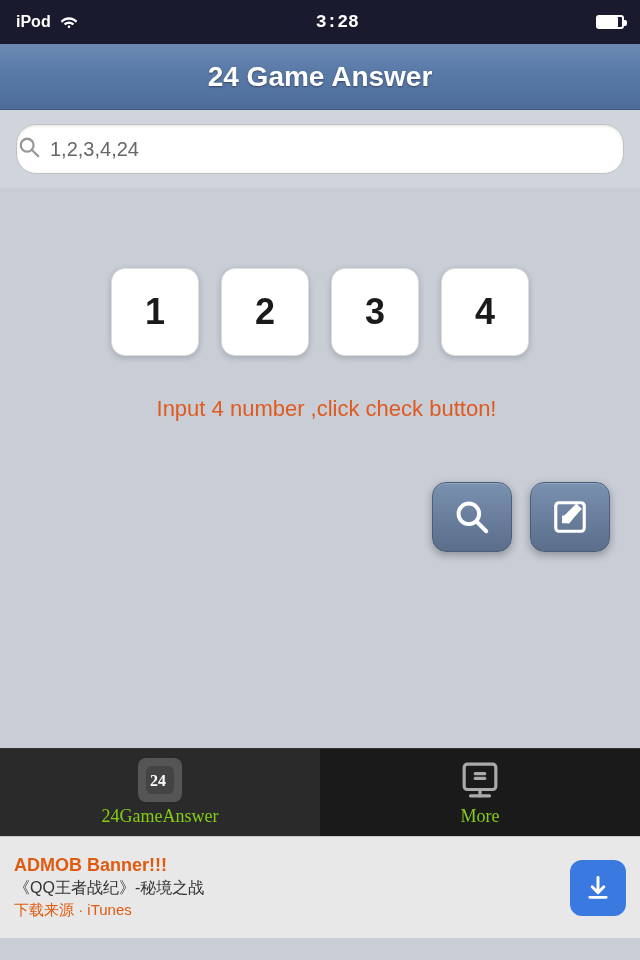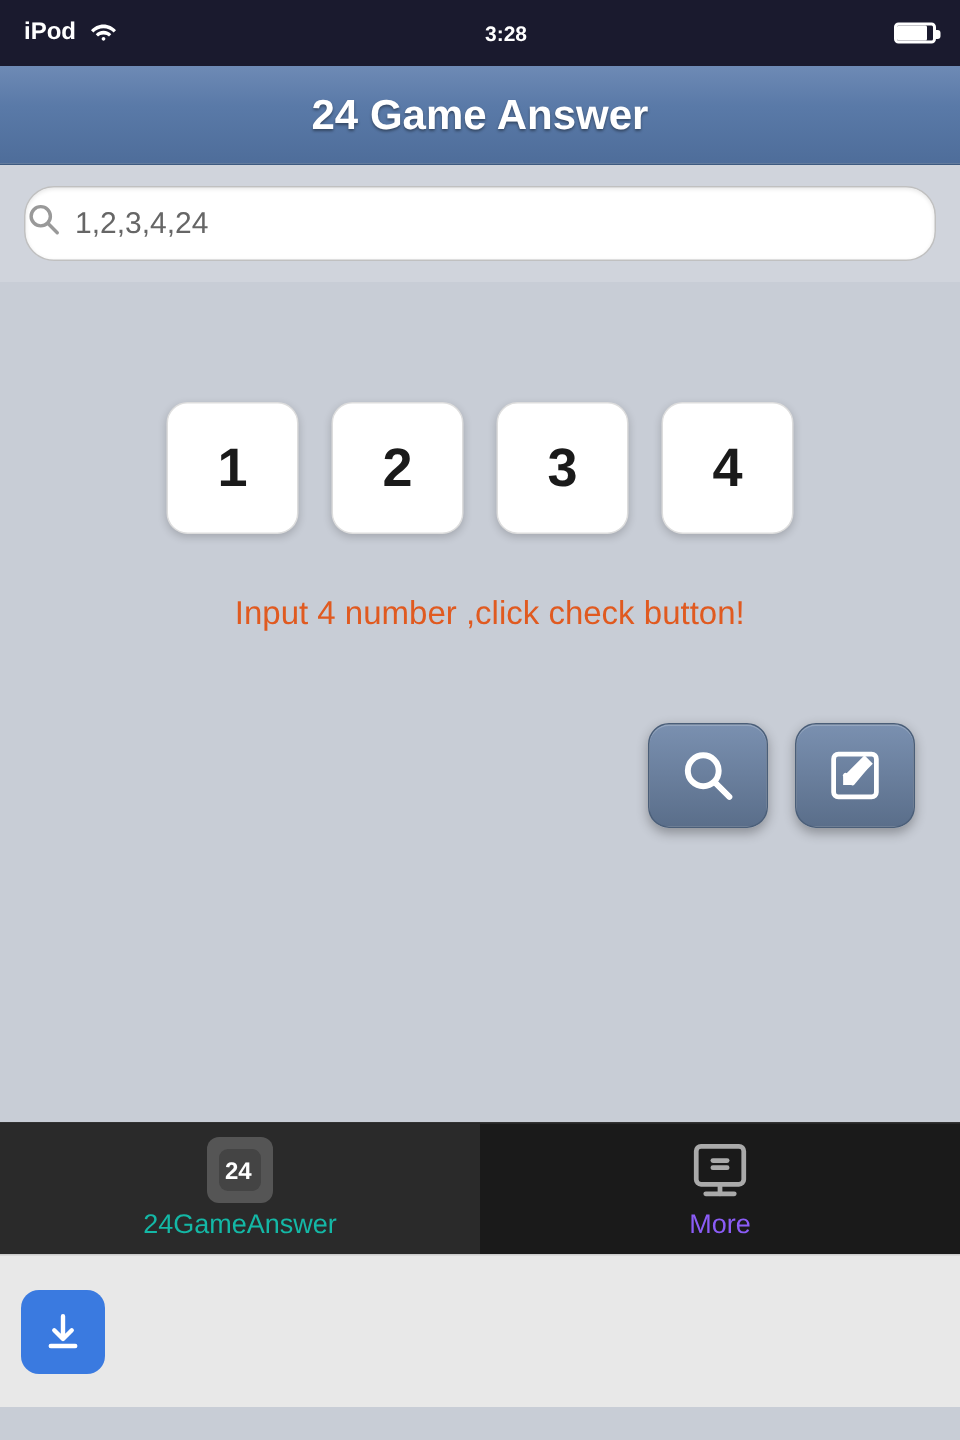--- a/index.html
+++ b/index.html
@@ -26,7 +26,7 @@
       font-weight: 600;
     }
     .status-left { display: flex; align-items: center; gap: 8px; }
-    .status-center { font-size: 14px; font-weight: 600; }
+    .status-center { font-size: 18px; font-weight: 600; font-family: Liberation Mono, monospace; }
     .status-right { display: flex; align-items: center; gap: 6px; }
 
     

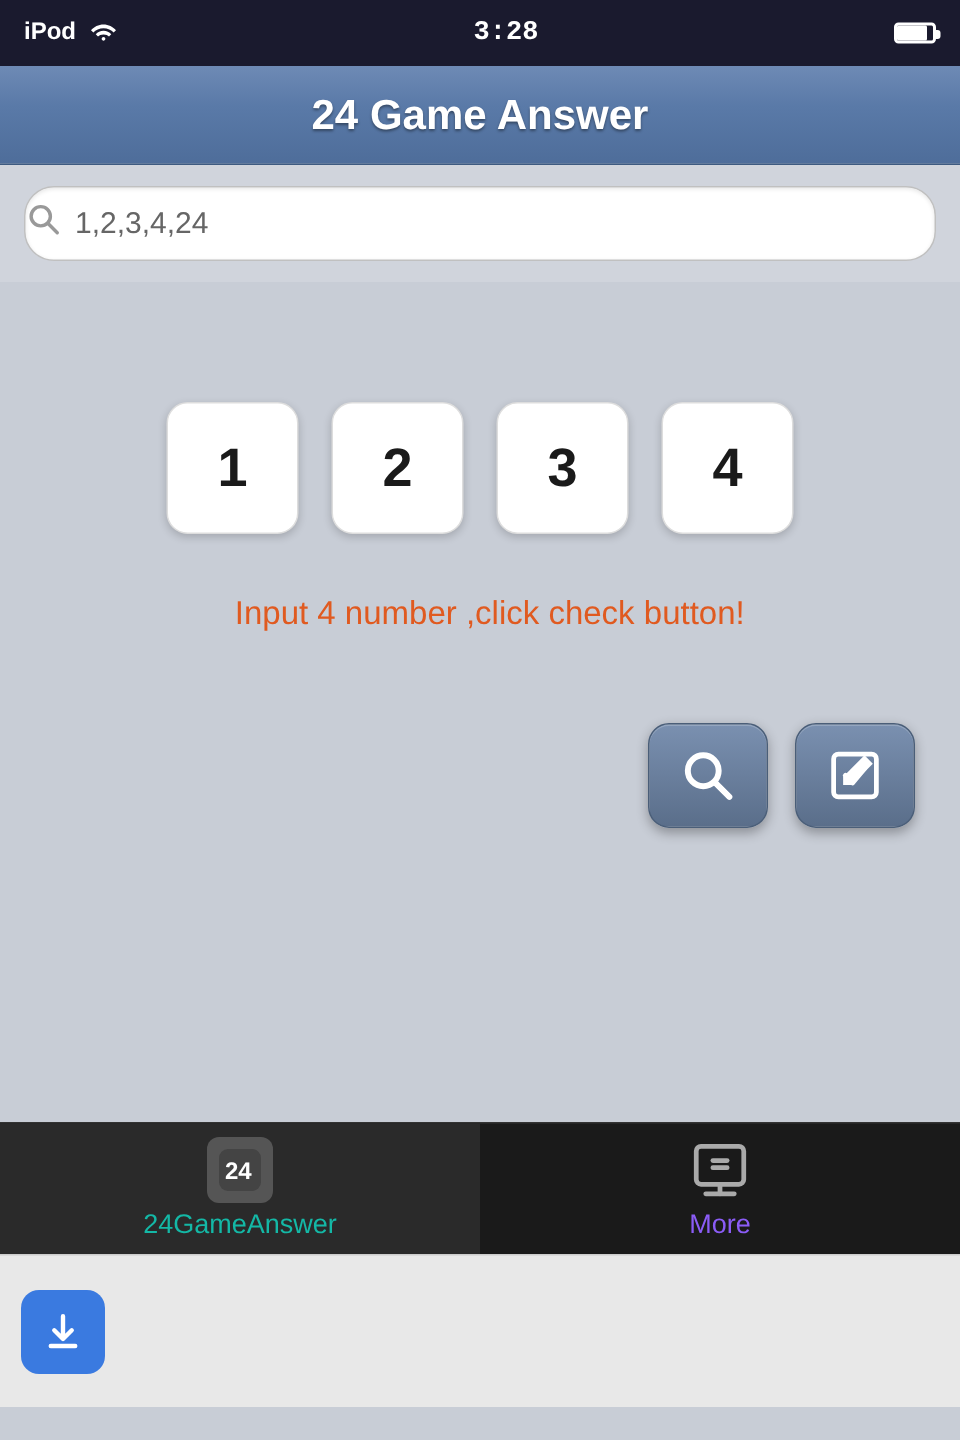--- a/index.html
+++ b/index.html
@@ -171,6 +171,7 @@
       display: flex;
       align-items: center;
       border-top: 1px solid #333;
+      font-family: Liberation Serif, serif;
     }
     .tab-item {
       flex: 1;

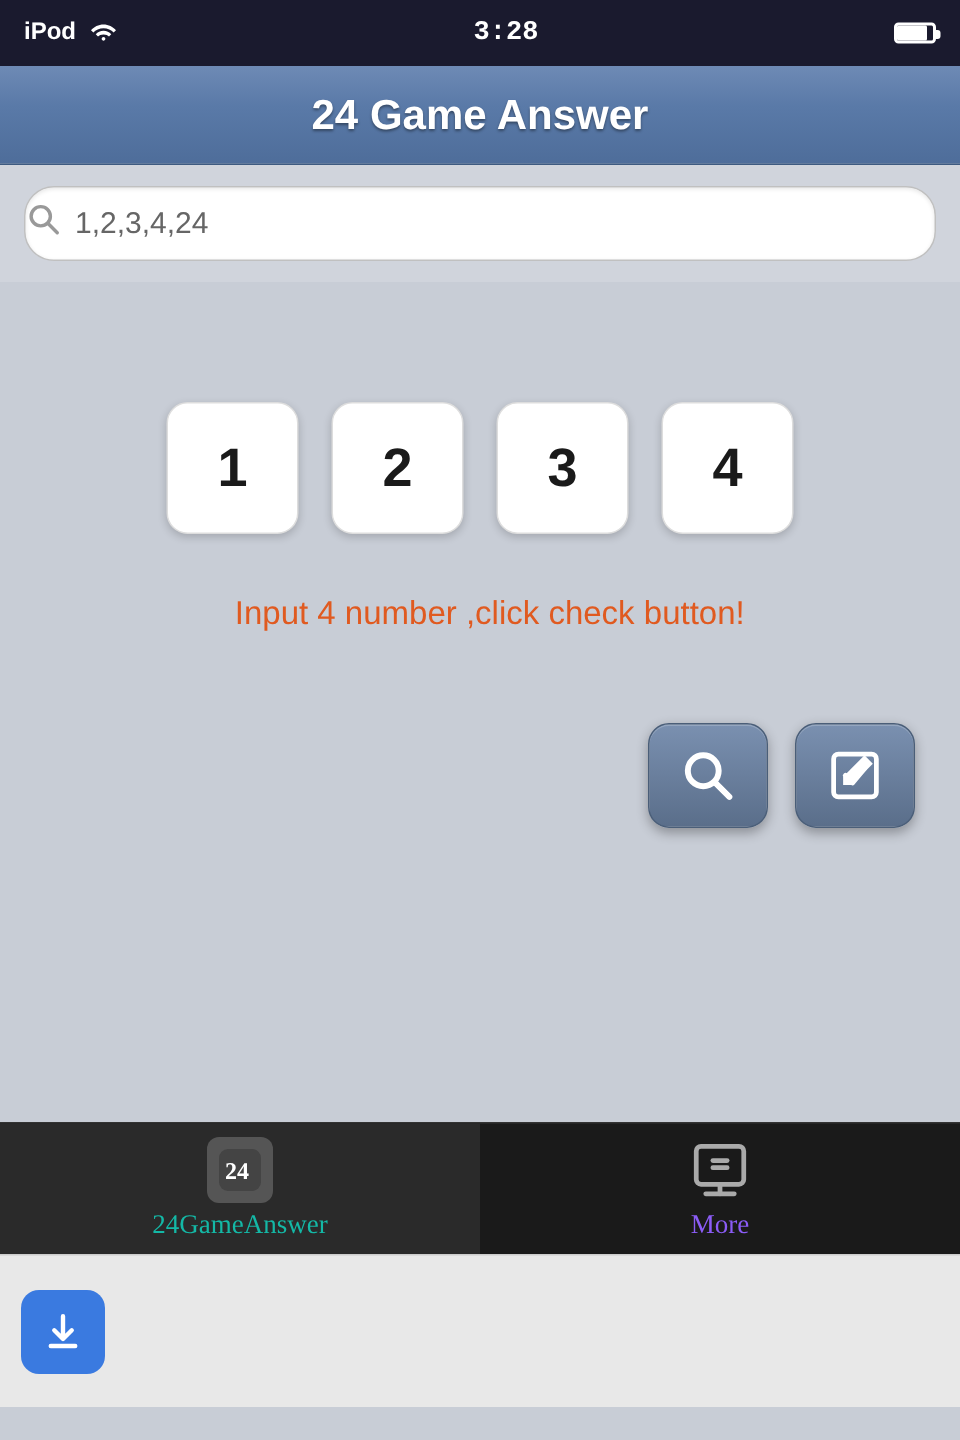--- a/index.html
+++ b/index.html
@@ -191,7 +191,7 @@
       text-align: center;
     }
     .tab-item.active .tab-item-label {
-      color: #14b8a6;
+      color: #84cc16;
     }
     .tab-icon-area {
       display: flex;

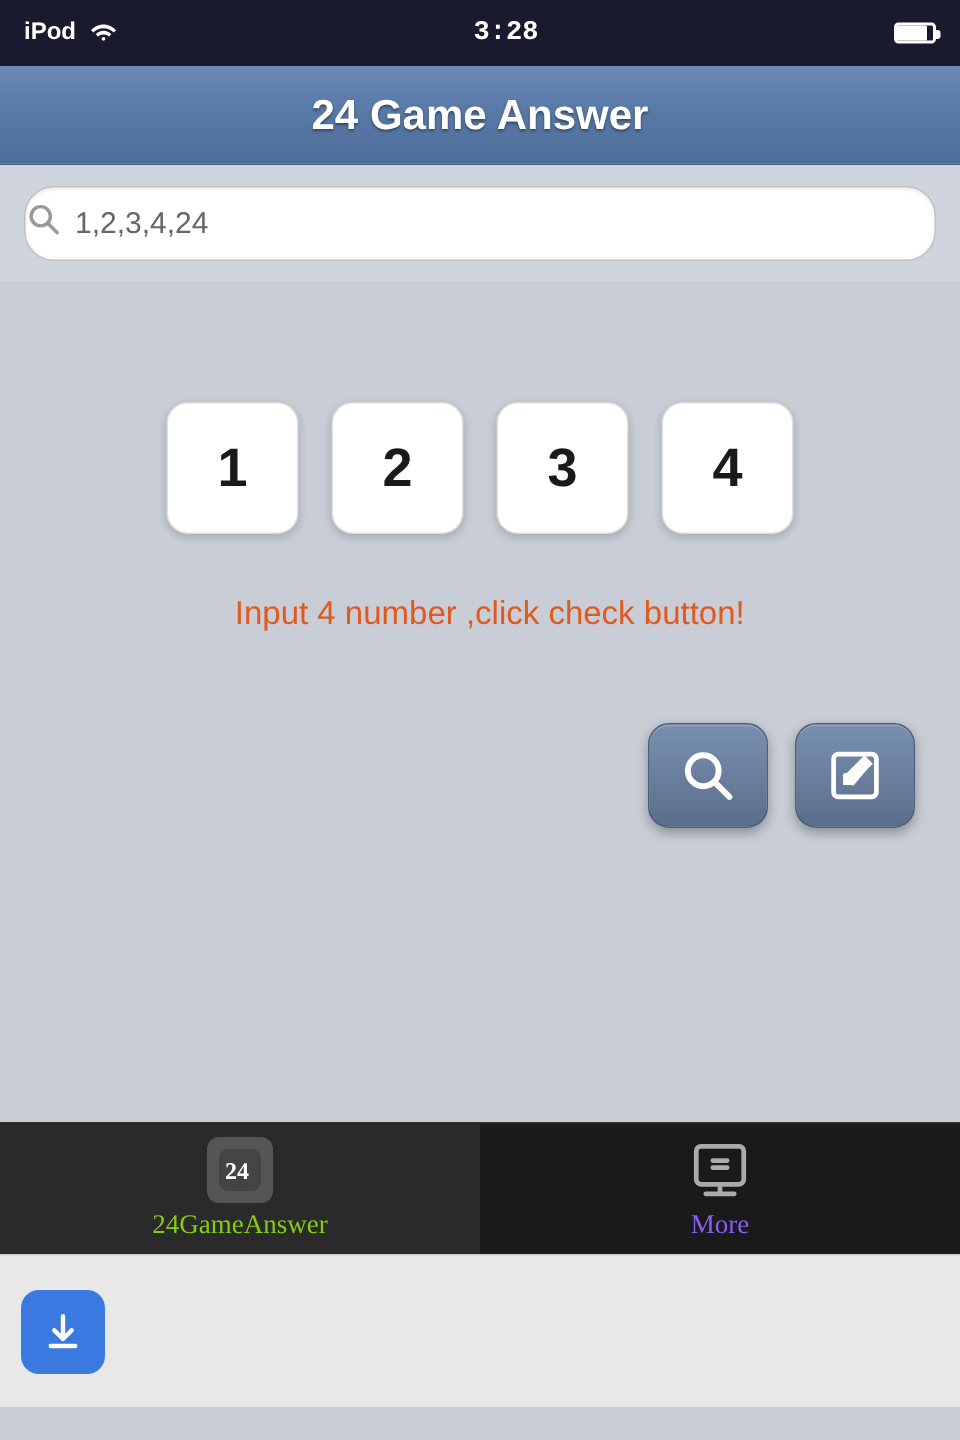--- a/index.html
+++ b/index.html
@@ -185,7 +185,7 @@
       background: #2a2a2a;
     }
     .tab-item-label {
-      color: #8b5cf6;
+      color: #84cc16;
       font-size: 18px;
       font-weight: 500;
       text-align: center;

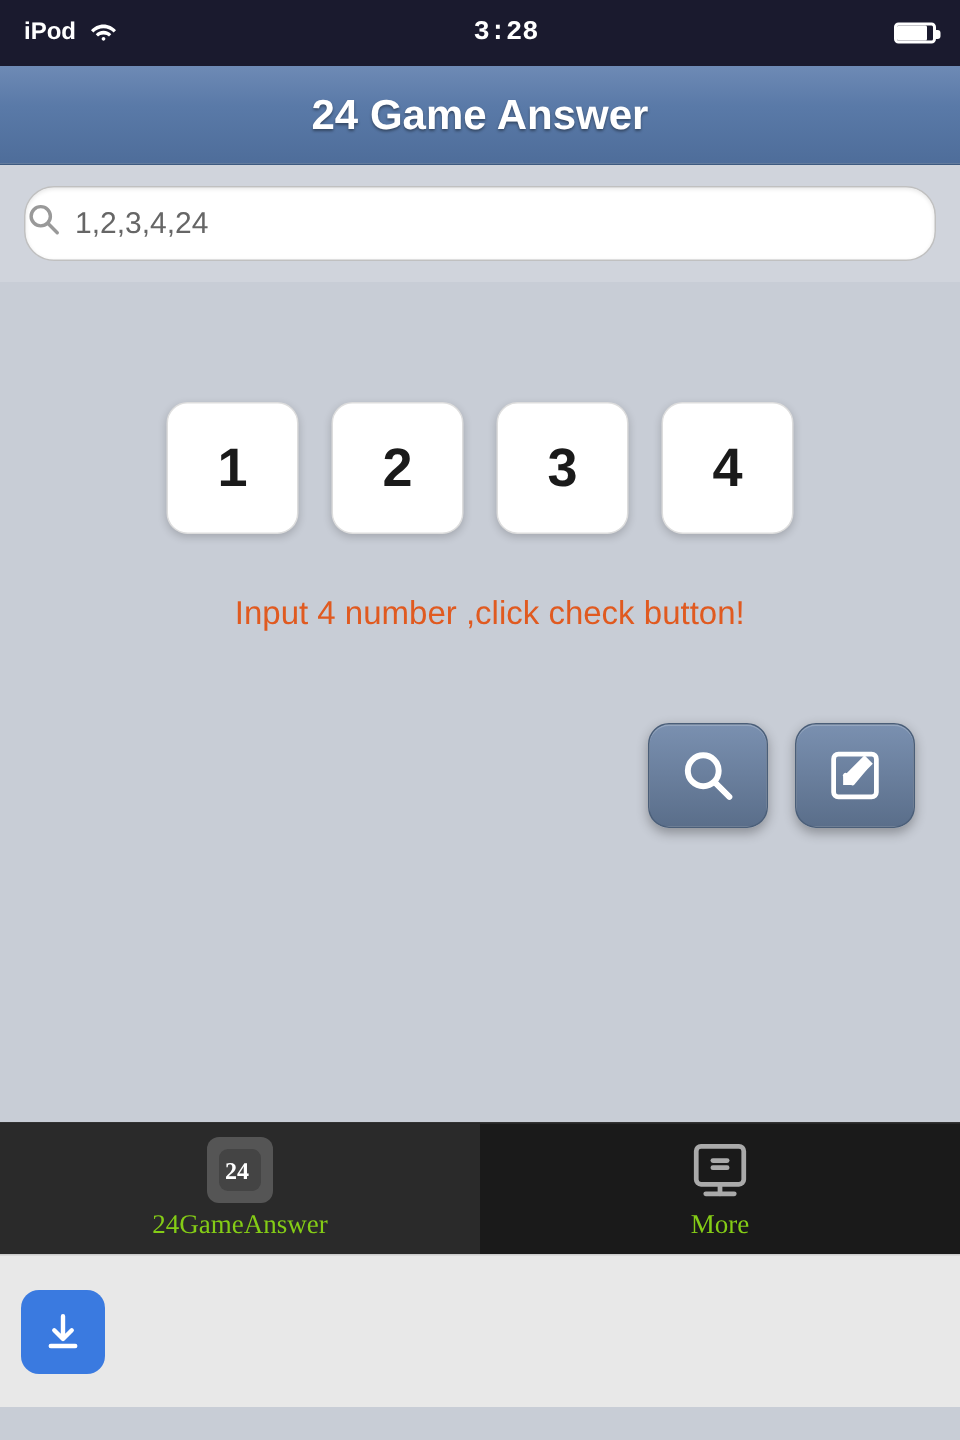--- a/index.html
+++ b/index.html
@@ -345,6 +345,11 @@
 </div>
 
 <div class="ad-banner">
+  <div class="ad-text-area">
+    <div class="ad-title">ADMOB Banner!!!</div>
+    <div class="ad-subtitle">《QQ王者战纪》-秘境之战</div>
+    <div class="ad-link">下载来源 · iTunes</div>
+  </div>
   <div class="ad-download-btn">
     <svg viewBox="0 0 24 24" xmlns="http://www.w3.org/2000/svg">
       <path d="M12 3v12M7 11l5 5 5-5M5 20h14" stroke="white" stroke-width="2.5" stroke-linecap="round" stroke-linejoin="round" fill="none"></path>

